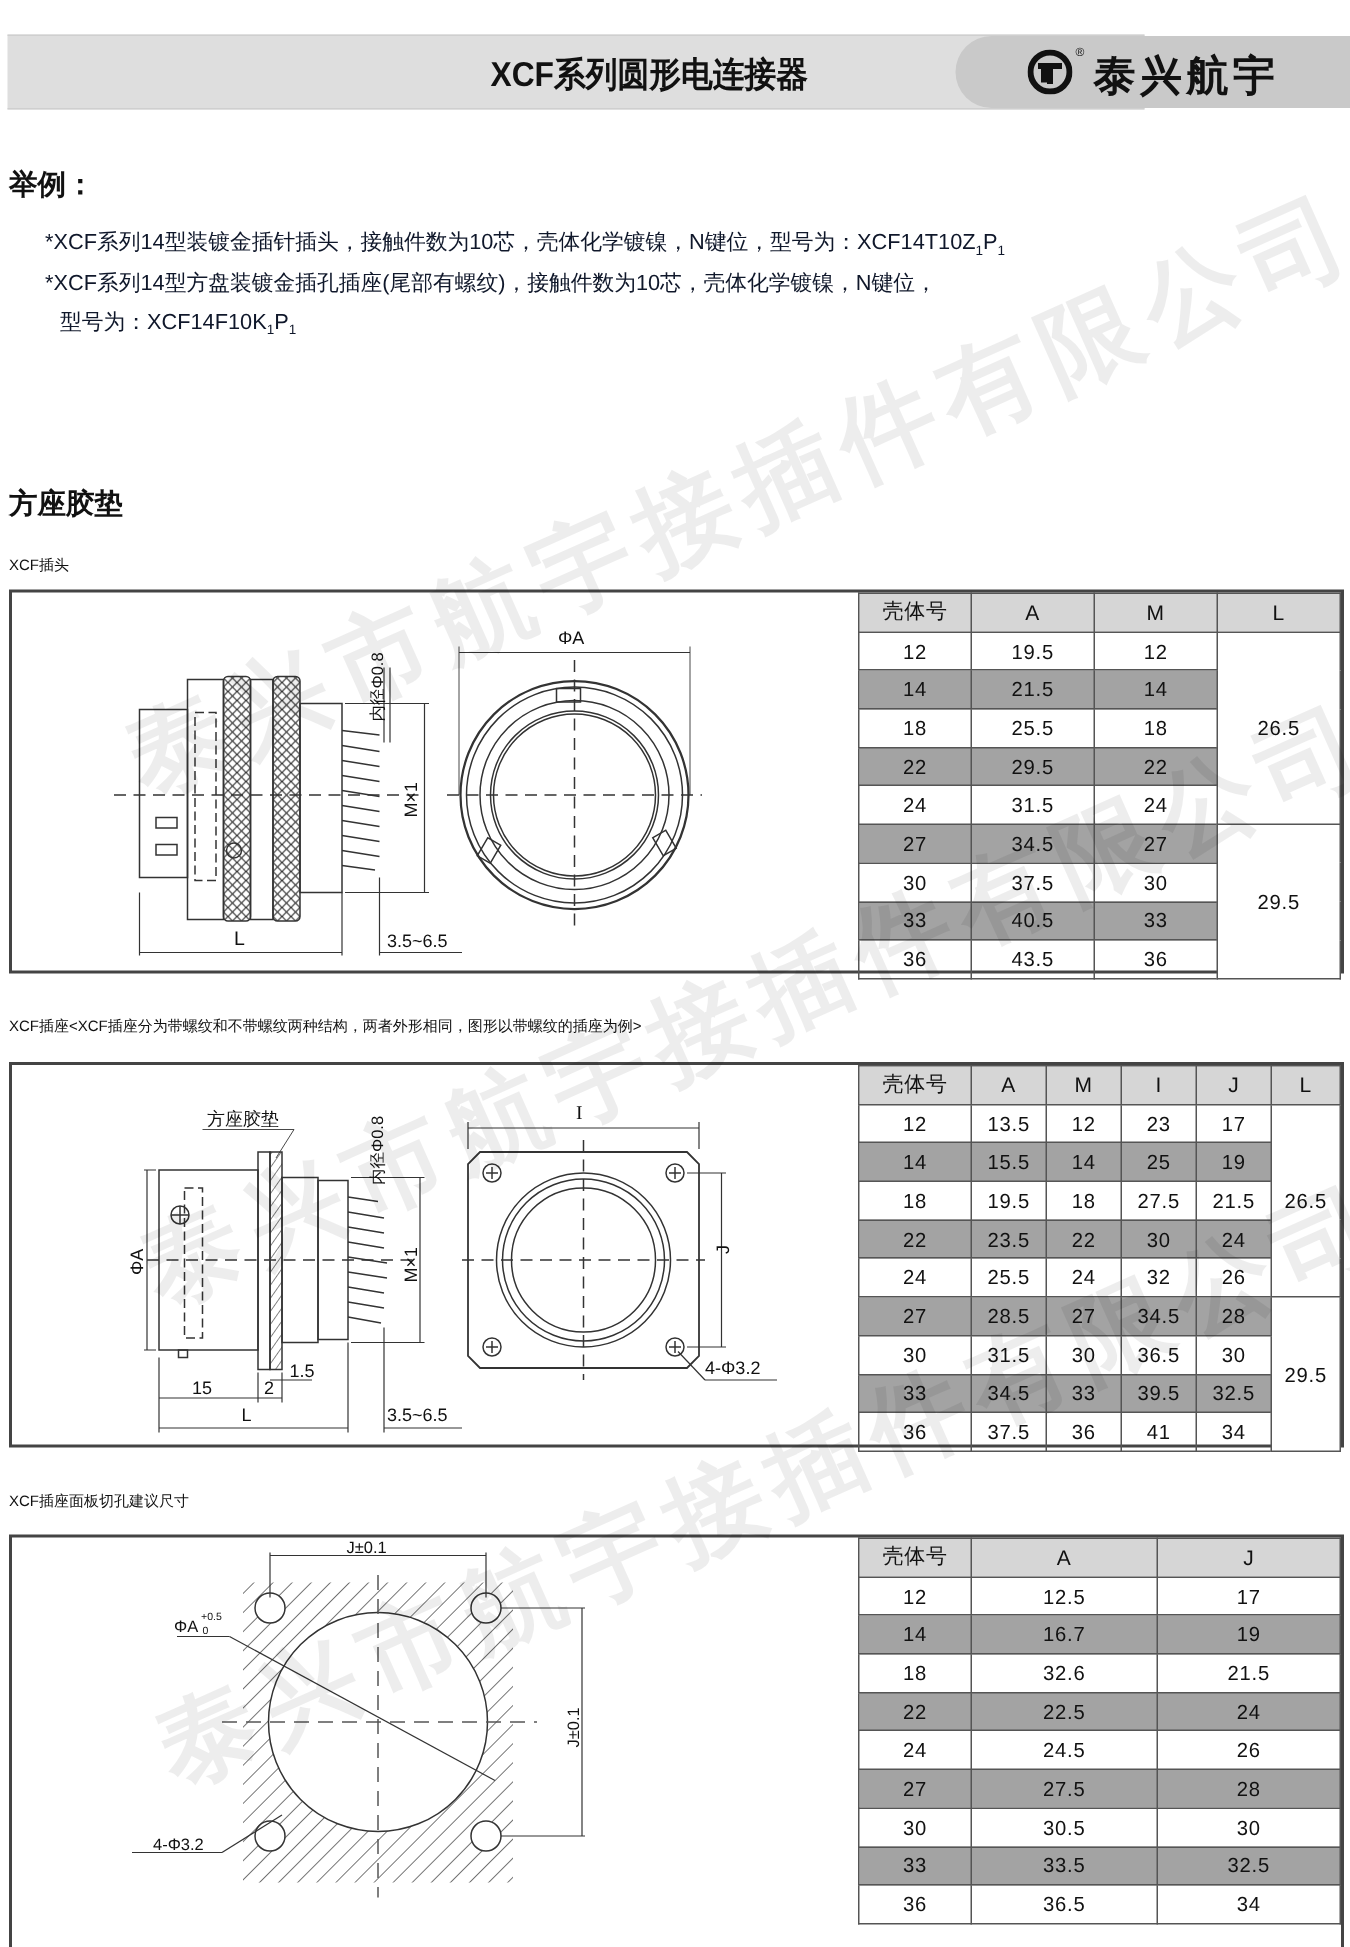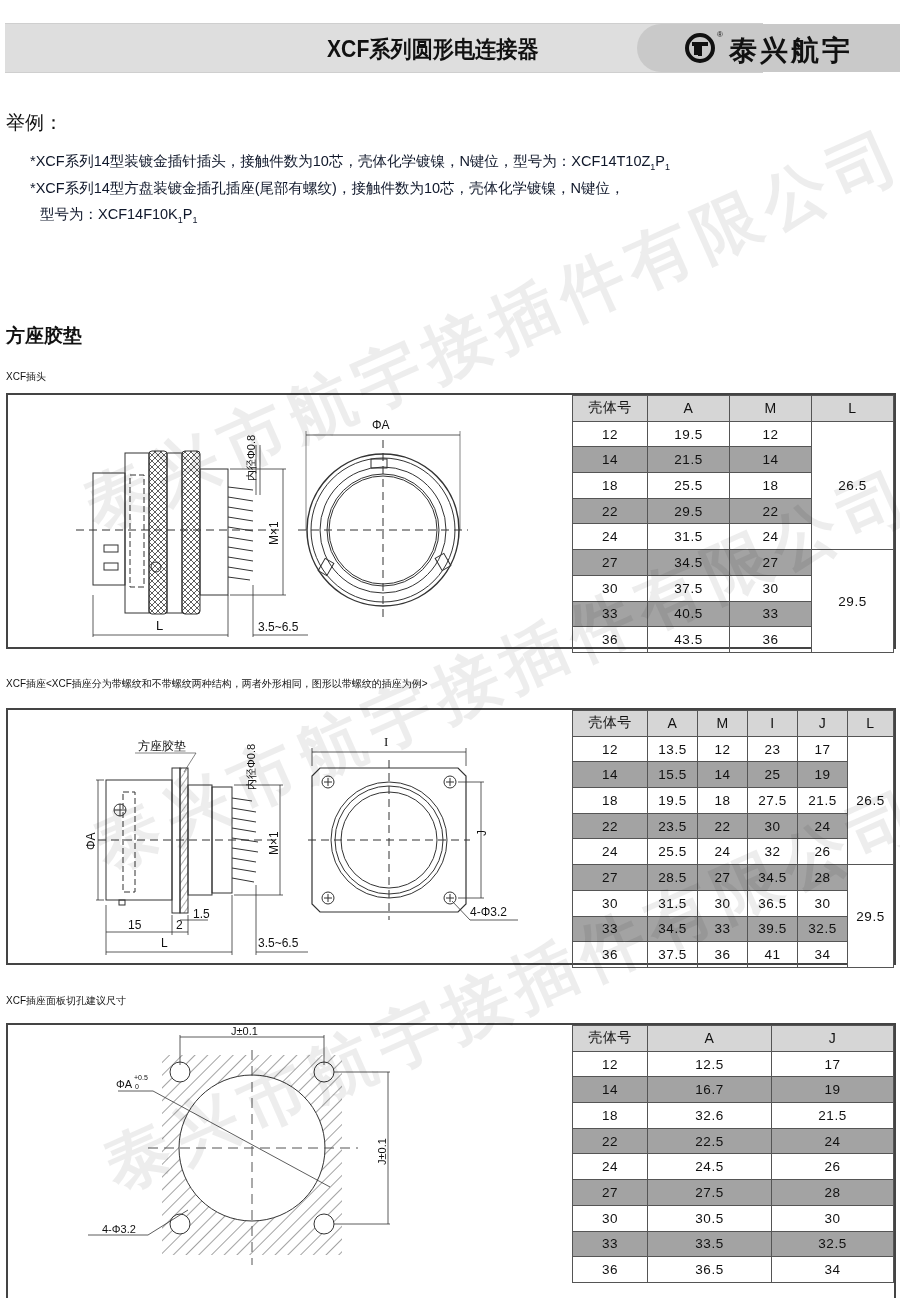--- a/index.html
+++ b/index.html
@@ -10,7 +10,7 @@
   .logo-icon { position: absolute; left: 48px; top: 9px; width: 30px; height: 30px; }
   .logo-reg { position: absolute; left: 80px; top: 6px; font-size: 8px; }
   .logo-text { position: absolute; left: 92px; top: 8px; font-size: 28px; font-weight: bold; letter-spacing: 3px; color: #111; }
-  .h-ex { position: absolute; left: 6px; top: 110px; font-size: 19px; font-weight: normal; }
+  .h-ex { position: absolute; left: 6px; top: 110px; font-size: 19px; font-weight: bold; }
   .ex-line { position: absolute; font-size: 14.5px; color: #0f172a; white-space: nowrap; }
   .ex-line sub { font-size: 9px; }
   .h-dim { position: absolute; left: 6px; top: 323px; font-size: 19px; font-weight: bold; }

